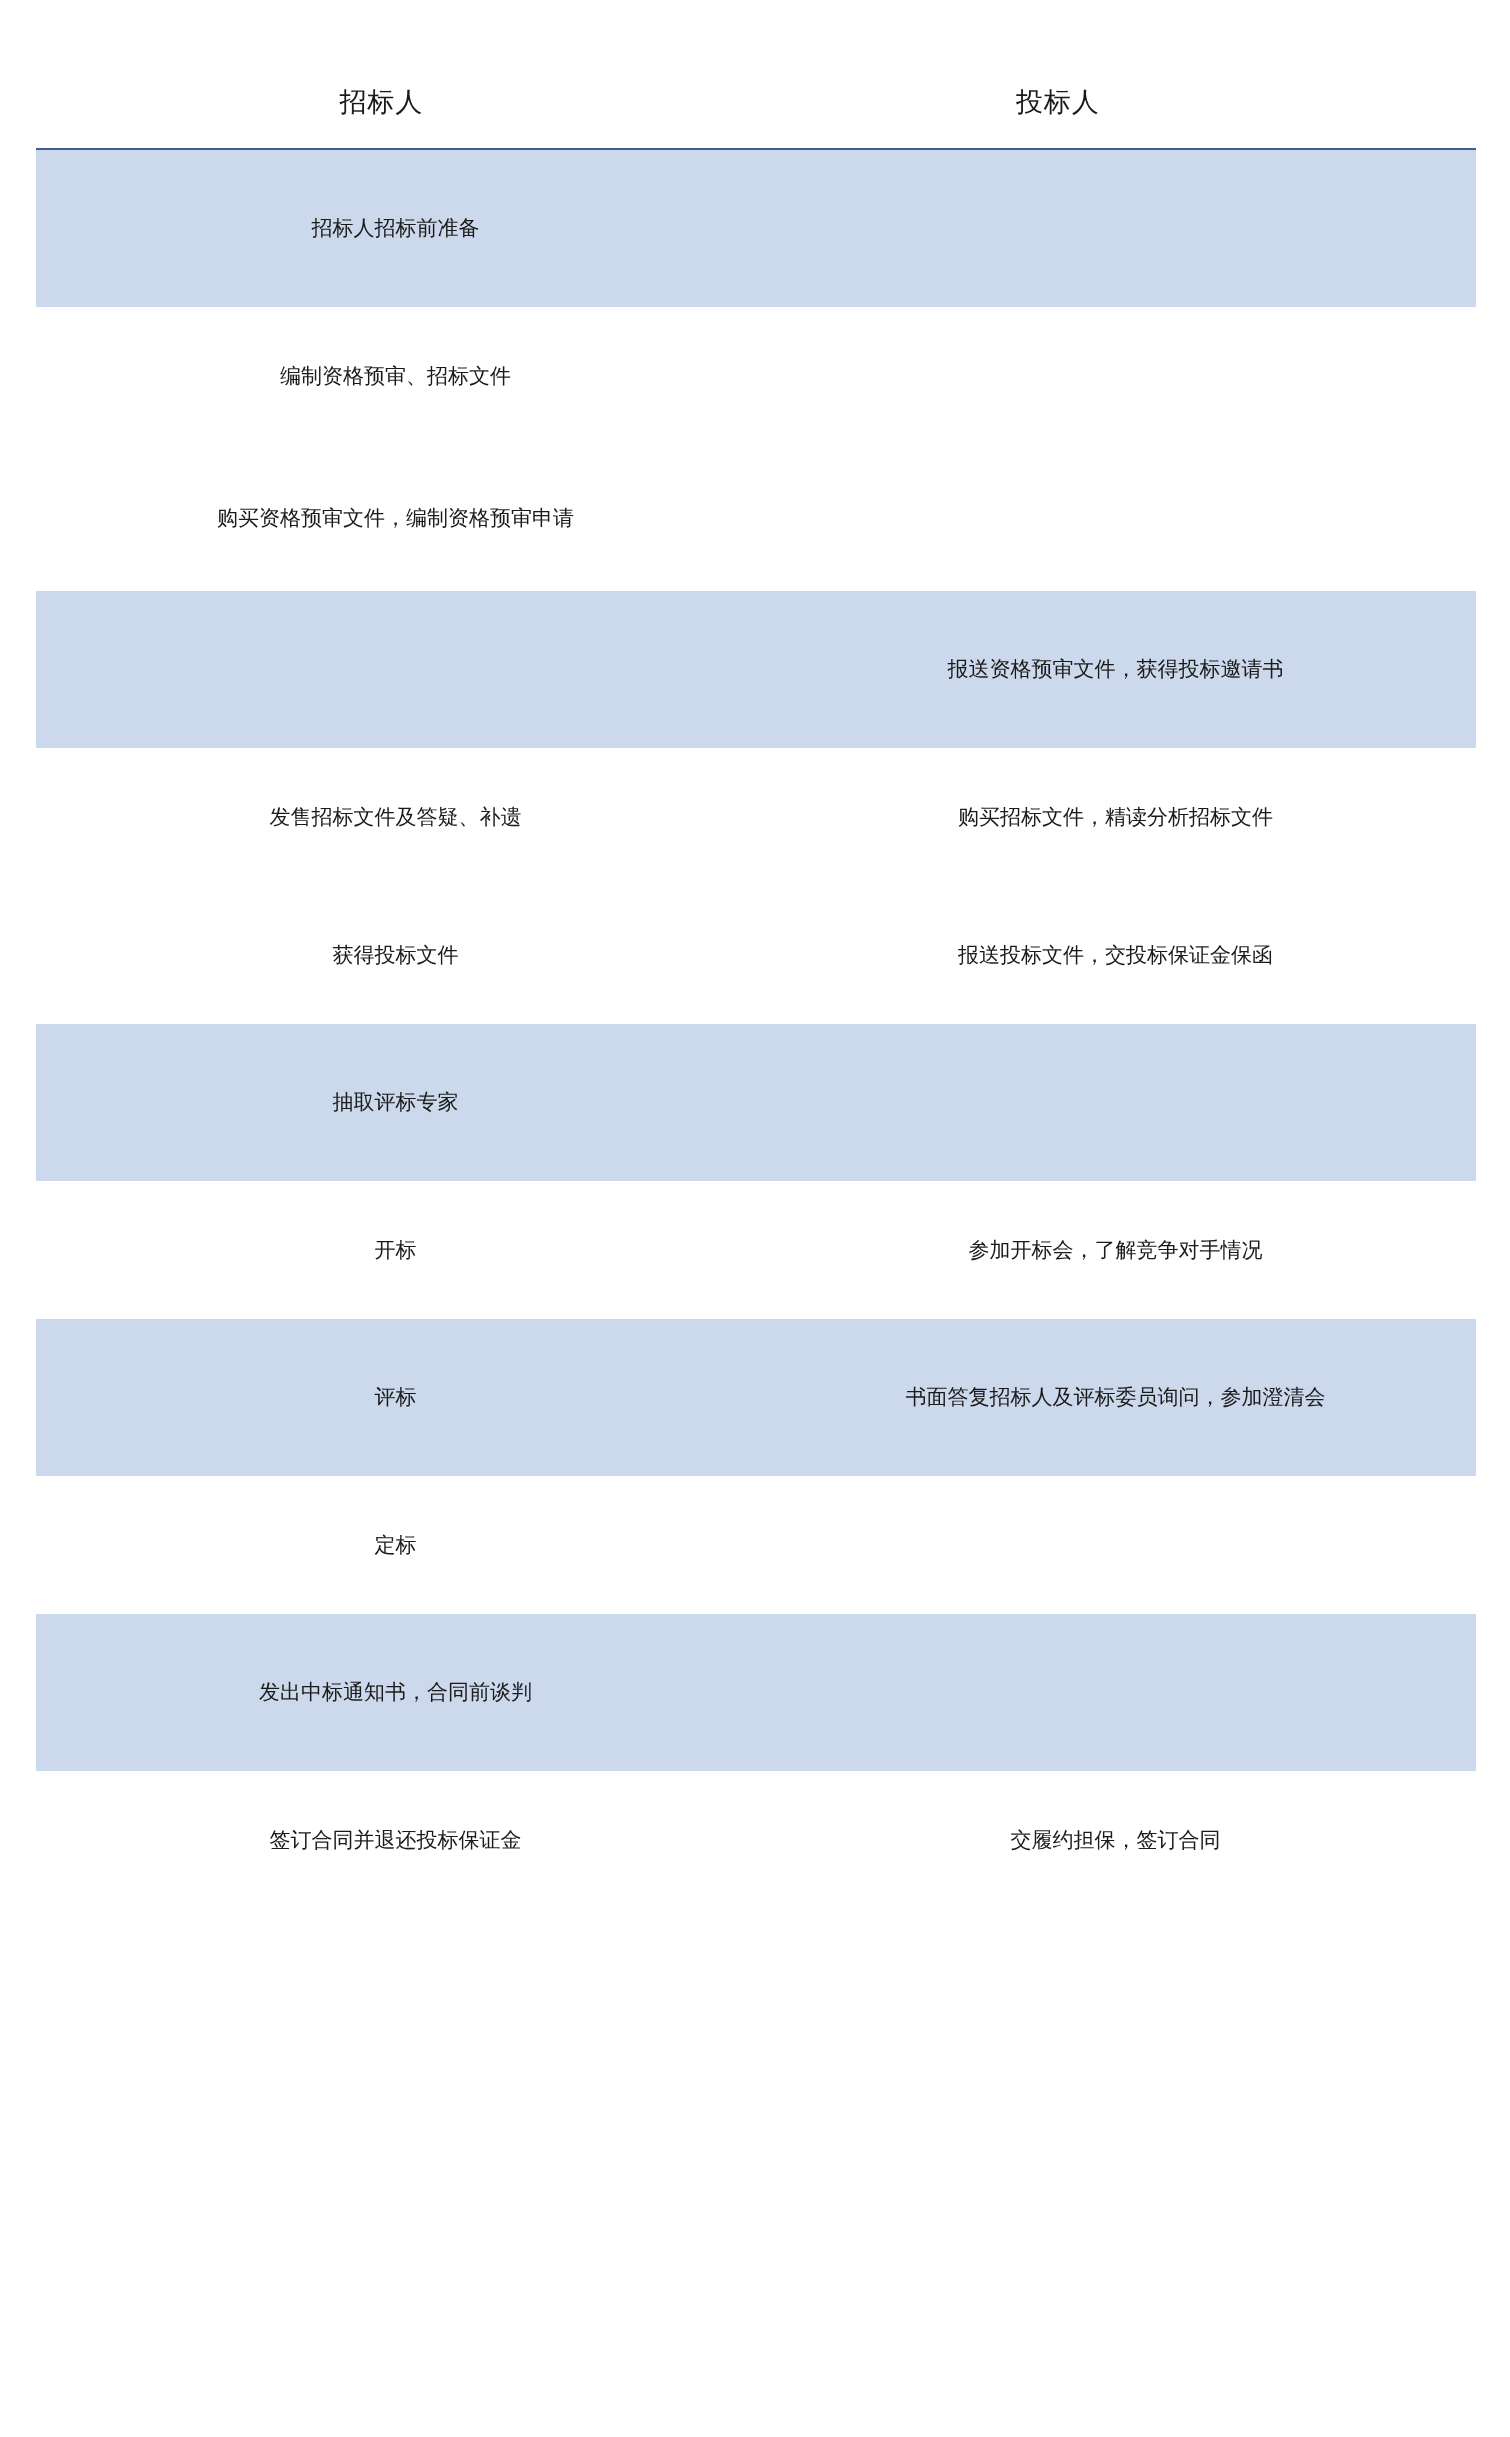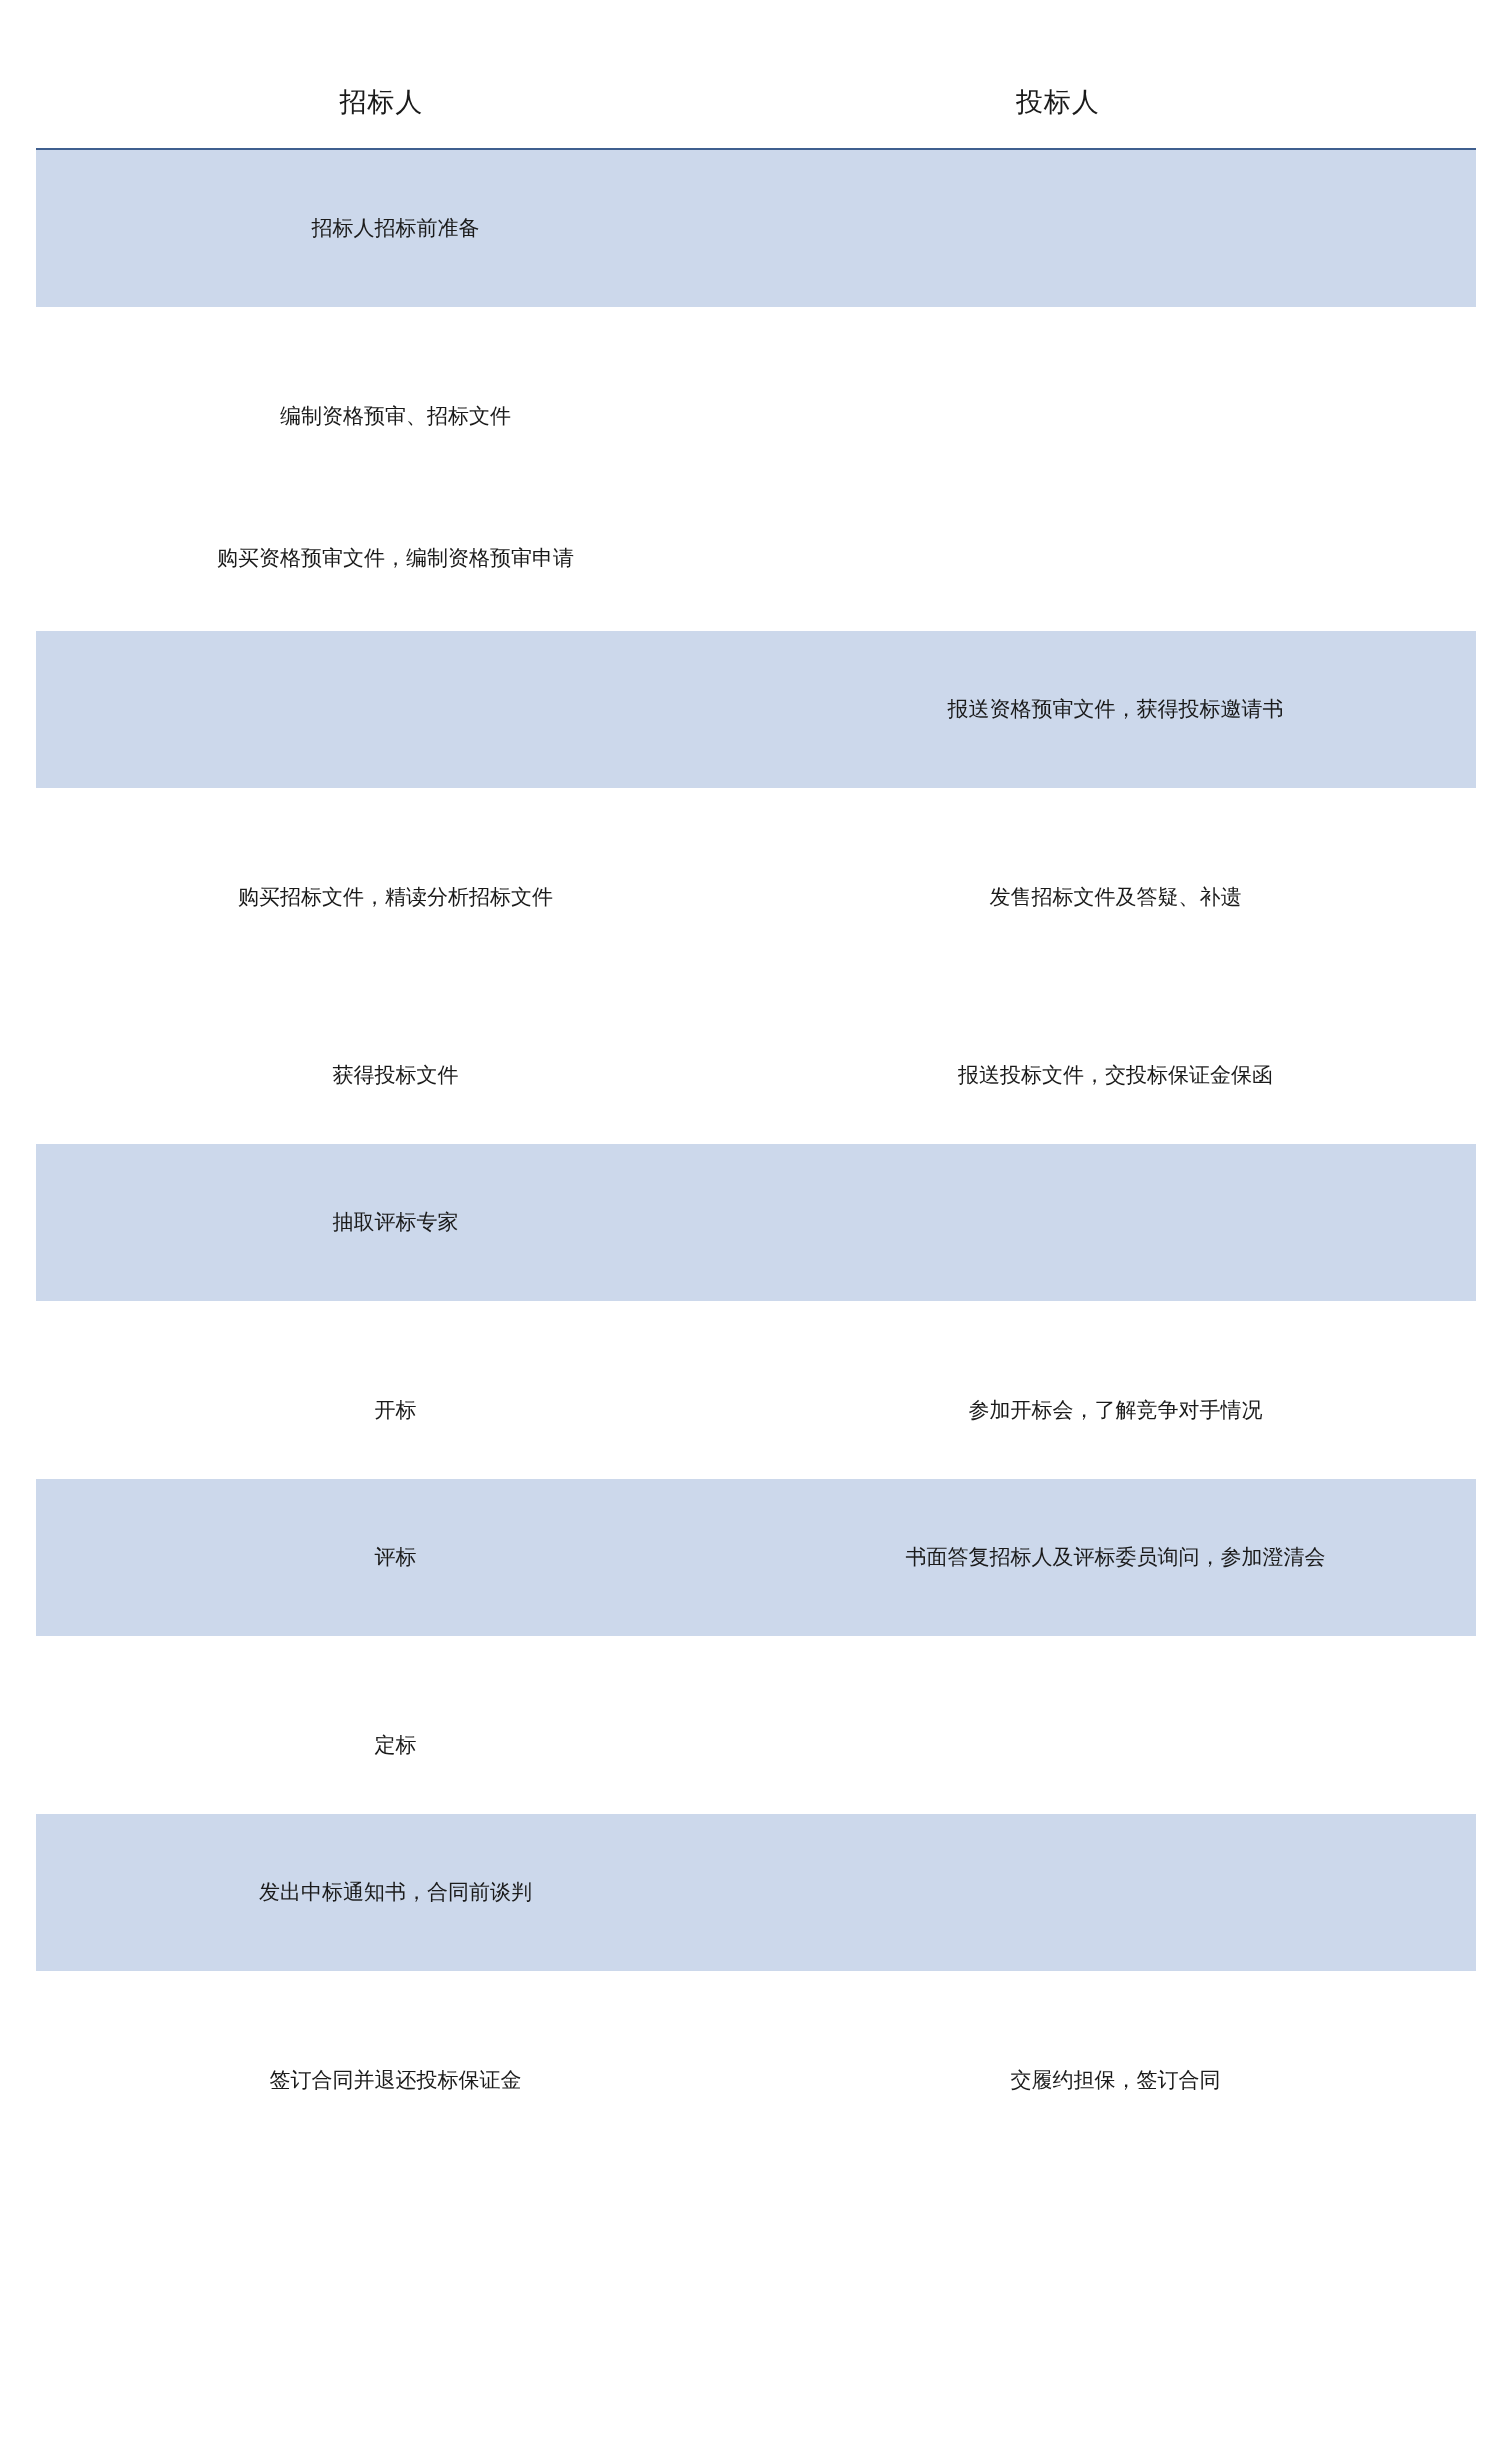--- a/index.html
+++ b/index.html
@@ -72,7 +72,7 @@
     white-space: pre-line;
   }
   .h-160 { height: 157px; }
-  .h-150 { height: 138px; margin-top: 40px; }
+  .h-150 { height: 138px; }
   .h-two  { height: 146px; }
 </style>
 </head>

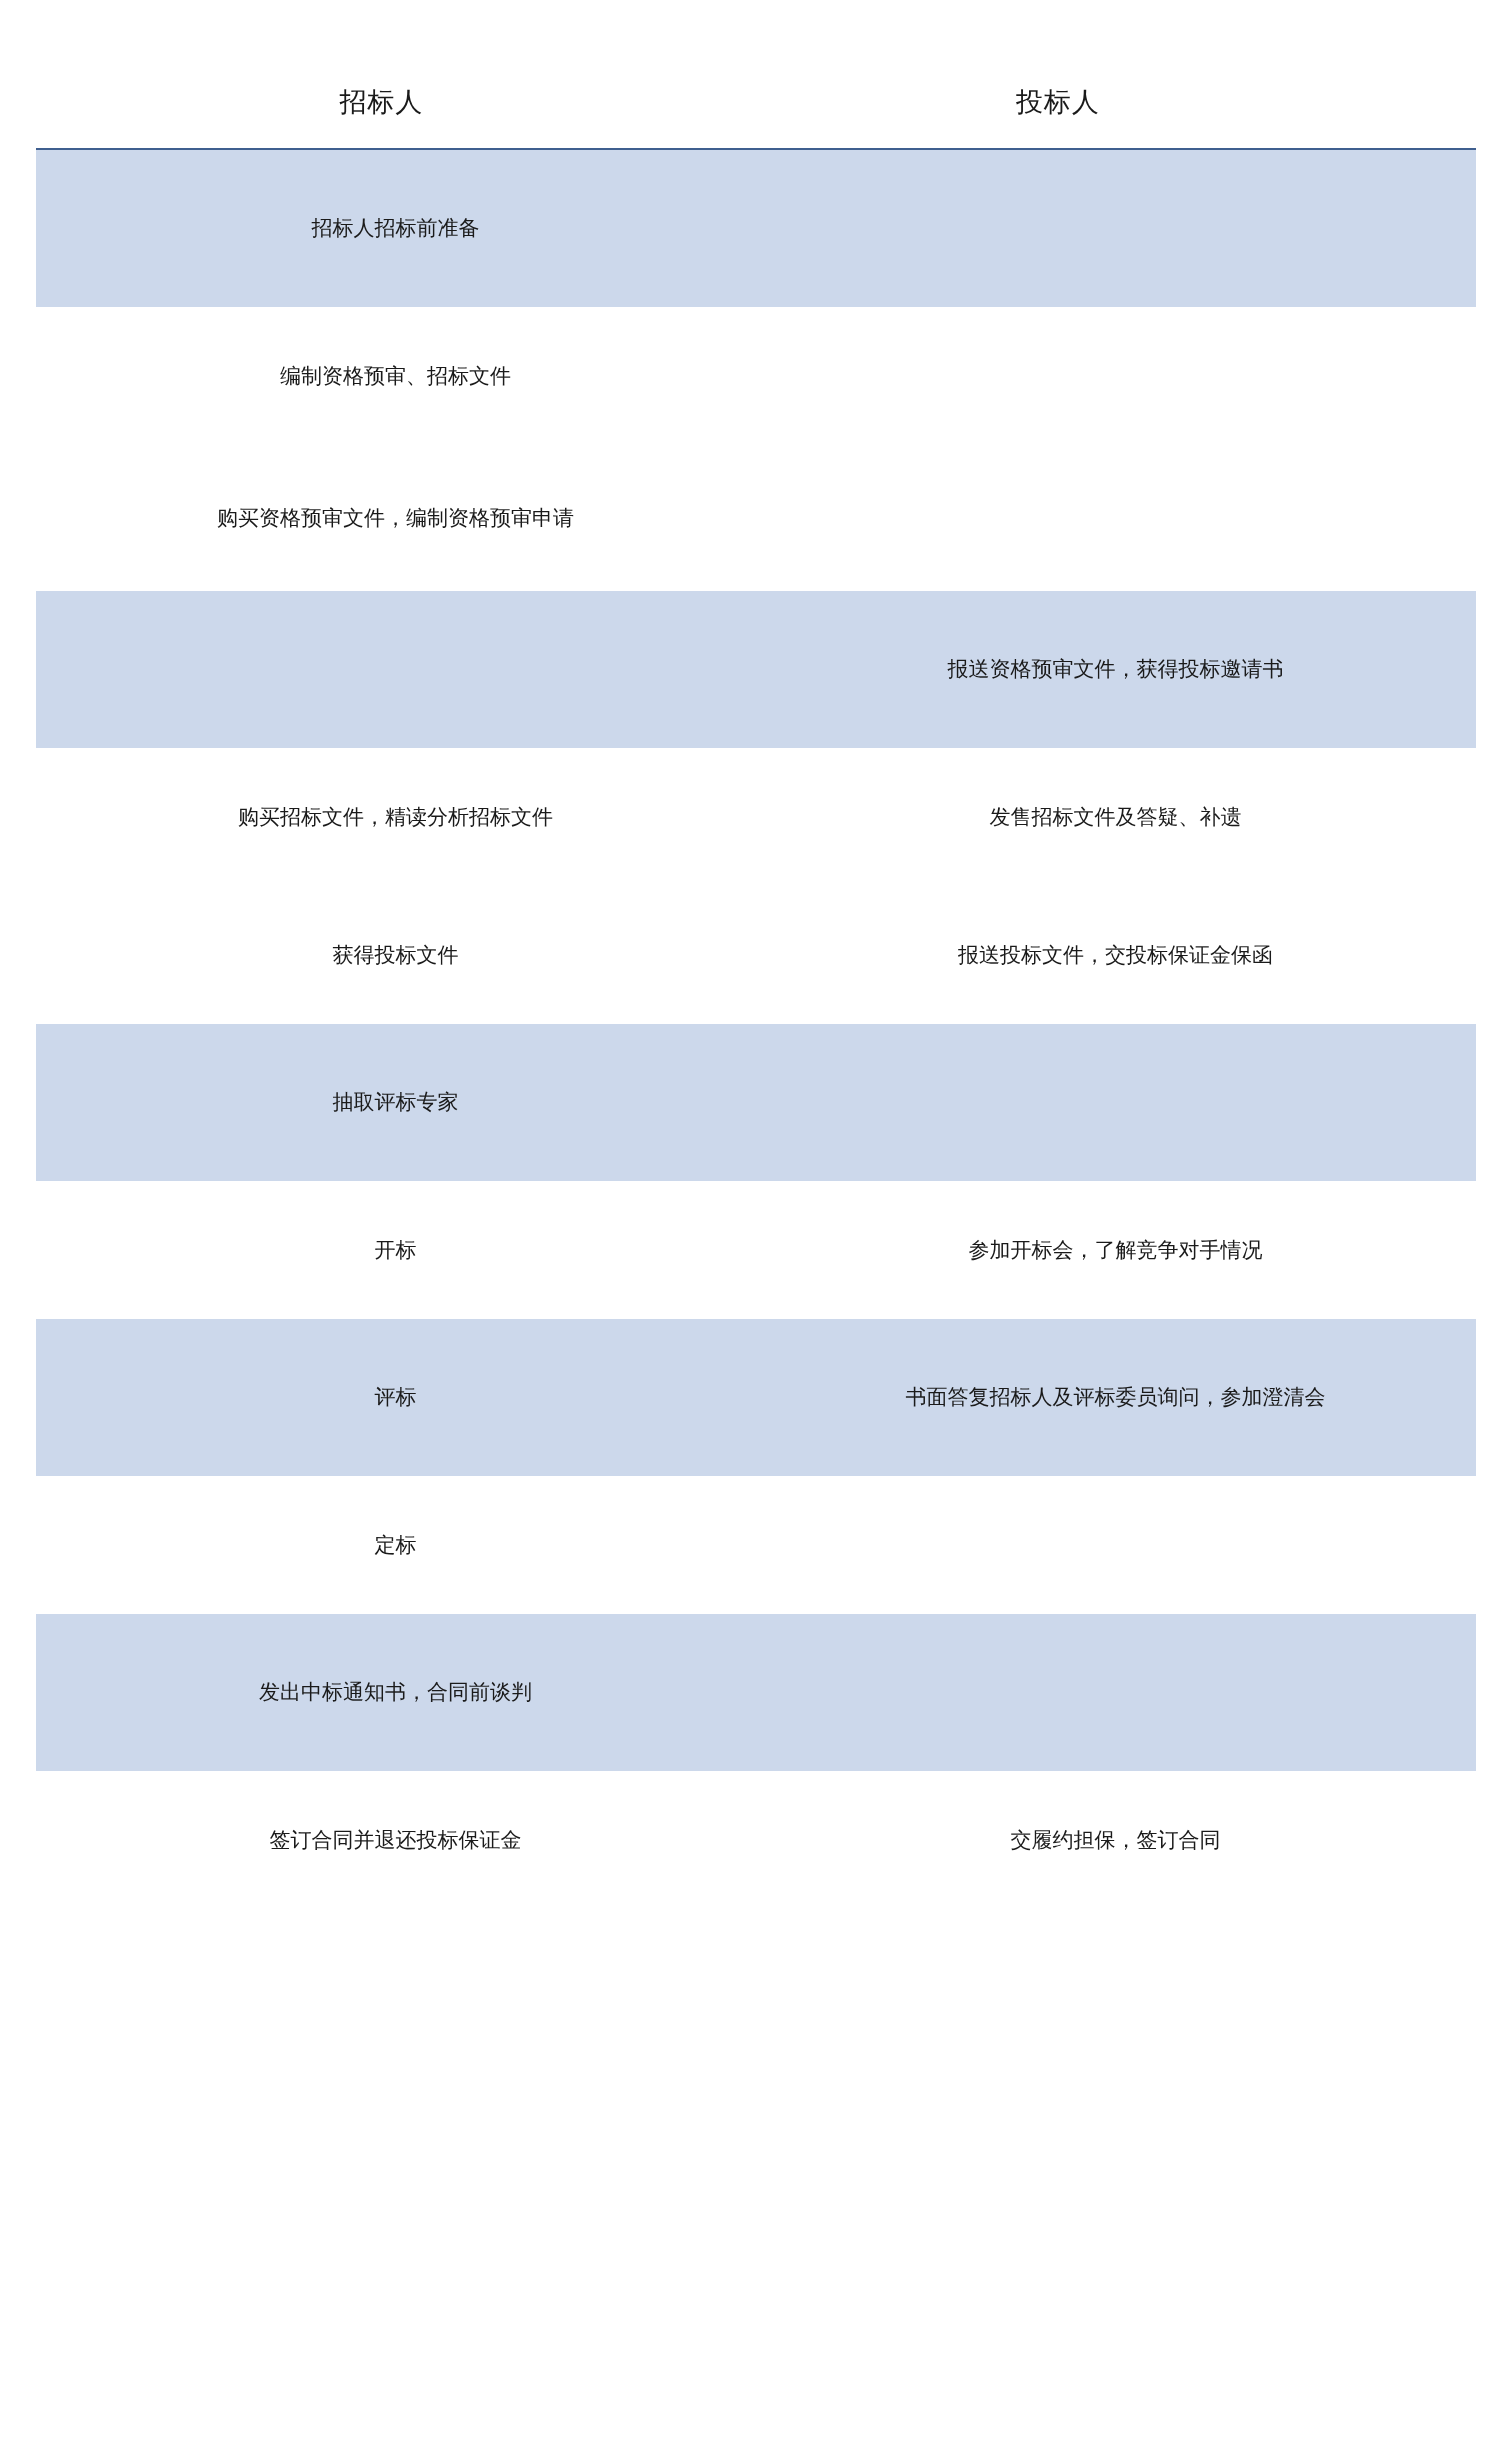--- a/index.html
+++ b/index.html
@@ -108,8 +108,8 @@
     </div>
 
     <div class="row plain h-150">
+      <div class="cell">发售招标文件及答疑、补遗</div>
       <div class="cell">购买招标文件，精读分析招标文件</div>
-      <div class="cell">发售招标文件及答疑、补遗</div>
     </div>
 
 

